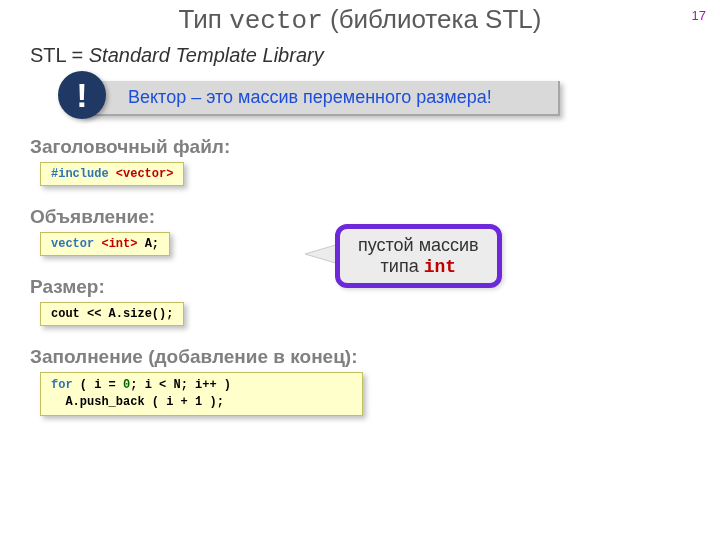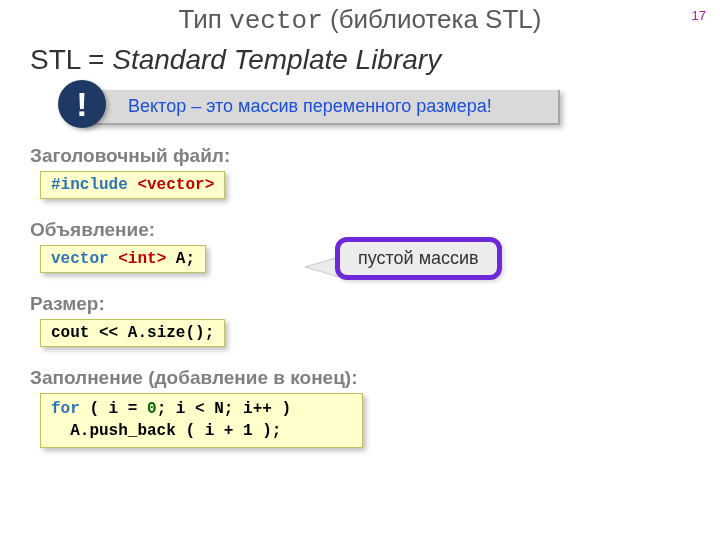--- a/index.html
+++ b/index.html
@@ -28,7 +28,7 @@
   .title .mono { font-family: "Courier New", monospace; color: #5a5a5a; }
   .subtitle {
     margin: 8px 0 0 30px;
-    font-size: 28px;
+    font-size: 20px;
     color: #333;
   }
   .subtitle .ital { font-style: italic; }

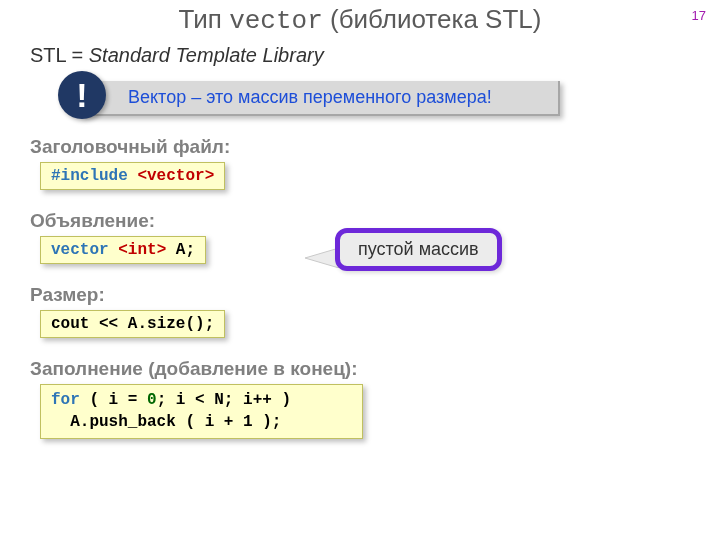--- a/index.html
+++ b/index.html
@@ -77,7 +77,7 @@
     box-shadow: 3px 3px 5px rgba(0,0,0,0.25);
     padding: 4px 10px;
     font-family: "Courier New", monospace;
-    font-size: 16px;
+    font-size: 12px;
     font-weight: bold;
     color: #000;
     white-space: pre;

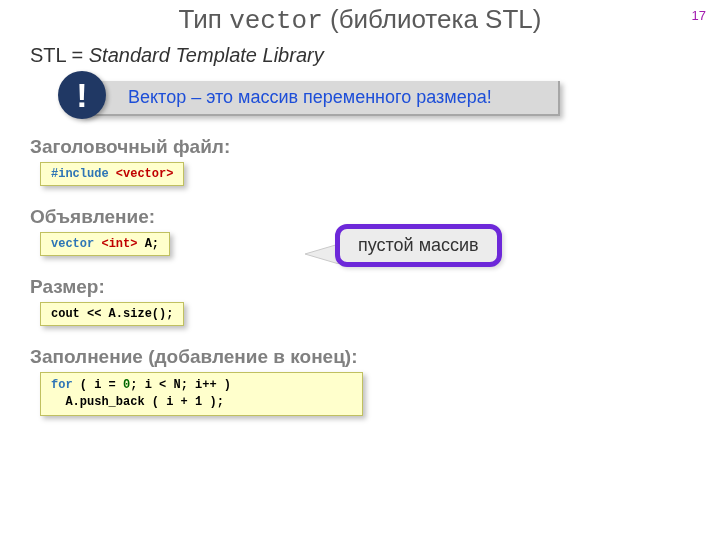--- a/index.html
+++ b/index.html
@@ -138,6 +138,7 @@
   </svg>
   <div class="bubble">
     <div>пустой массив</div>
+    <div><span>типа </span><span class="mono">int</span></div>
   </div>
 </div>
 

